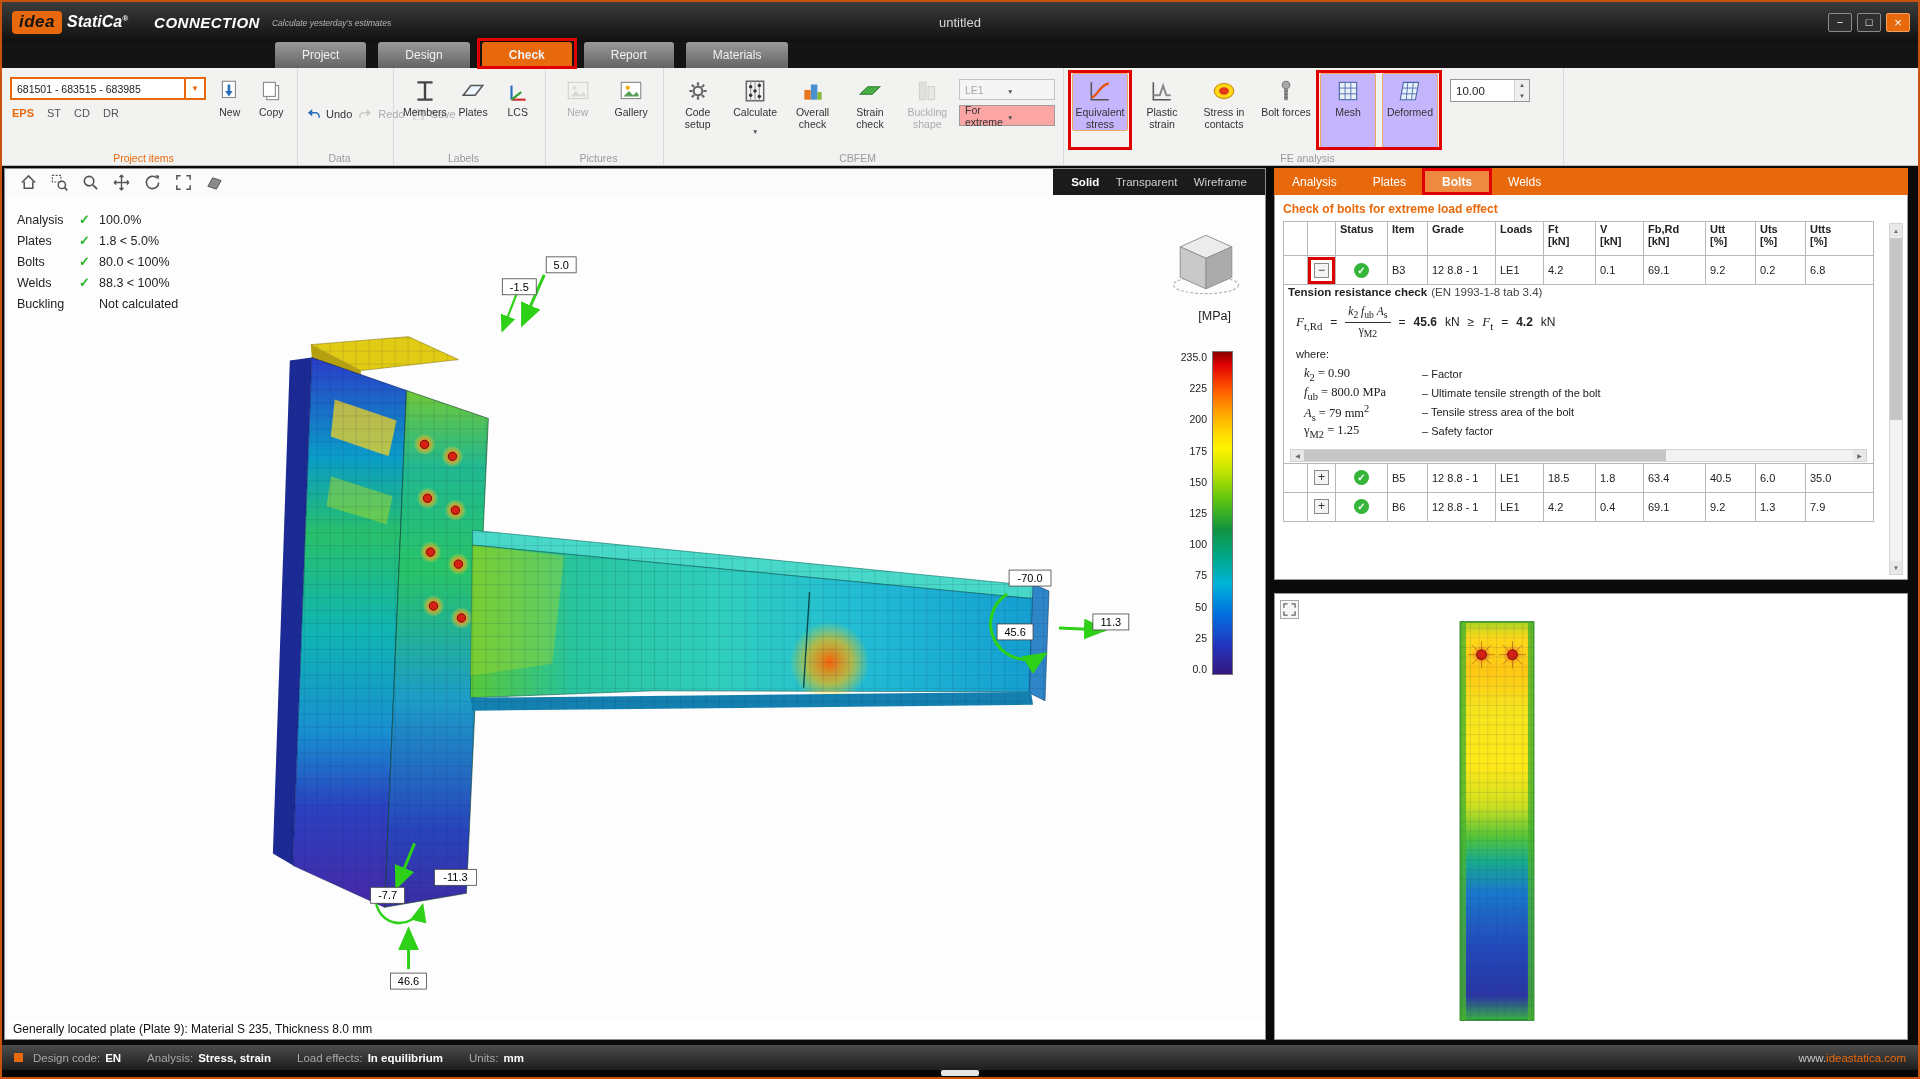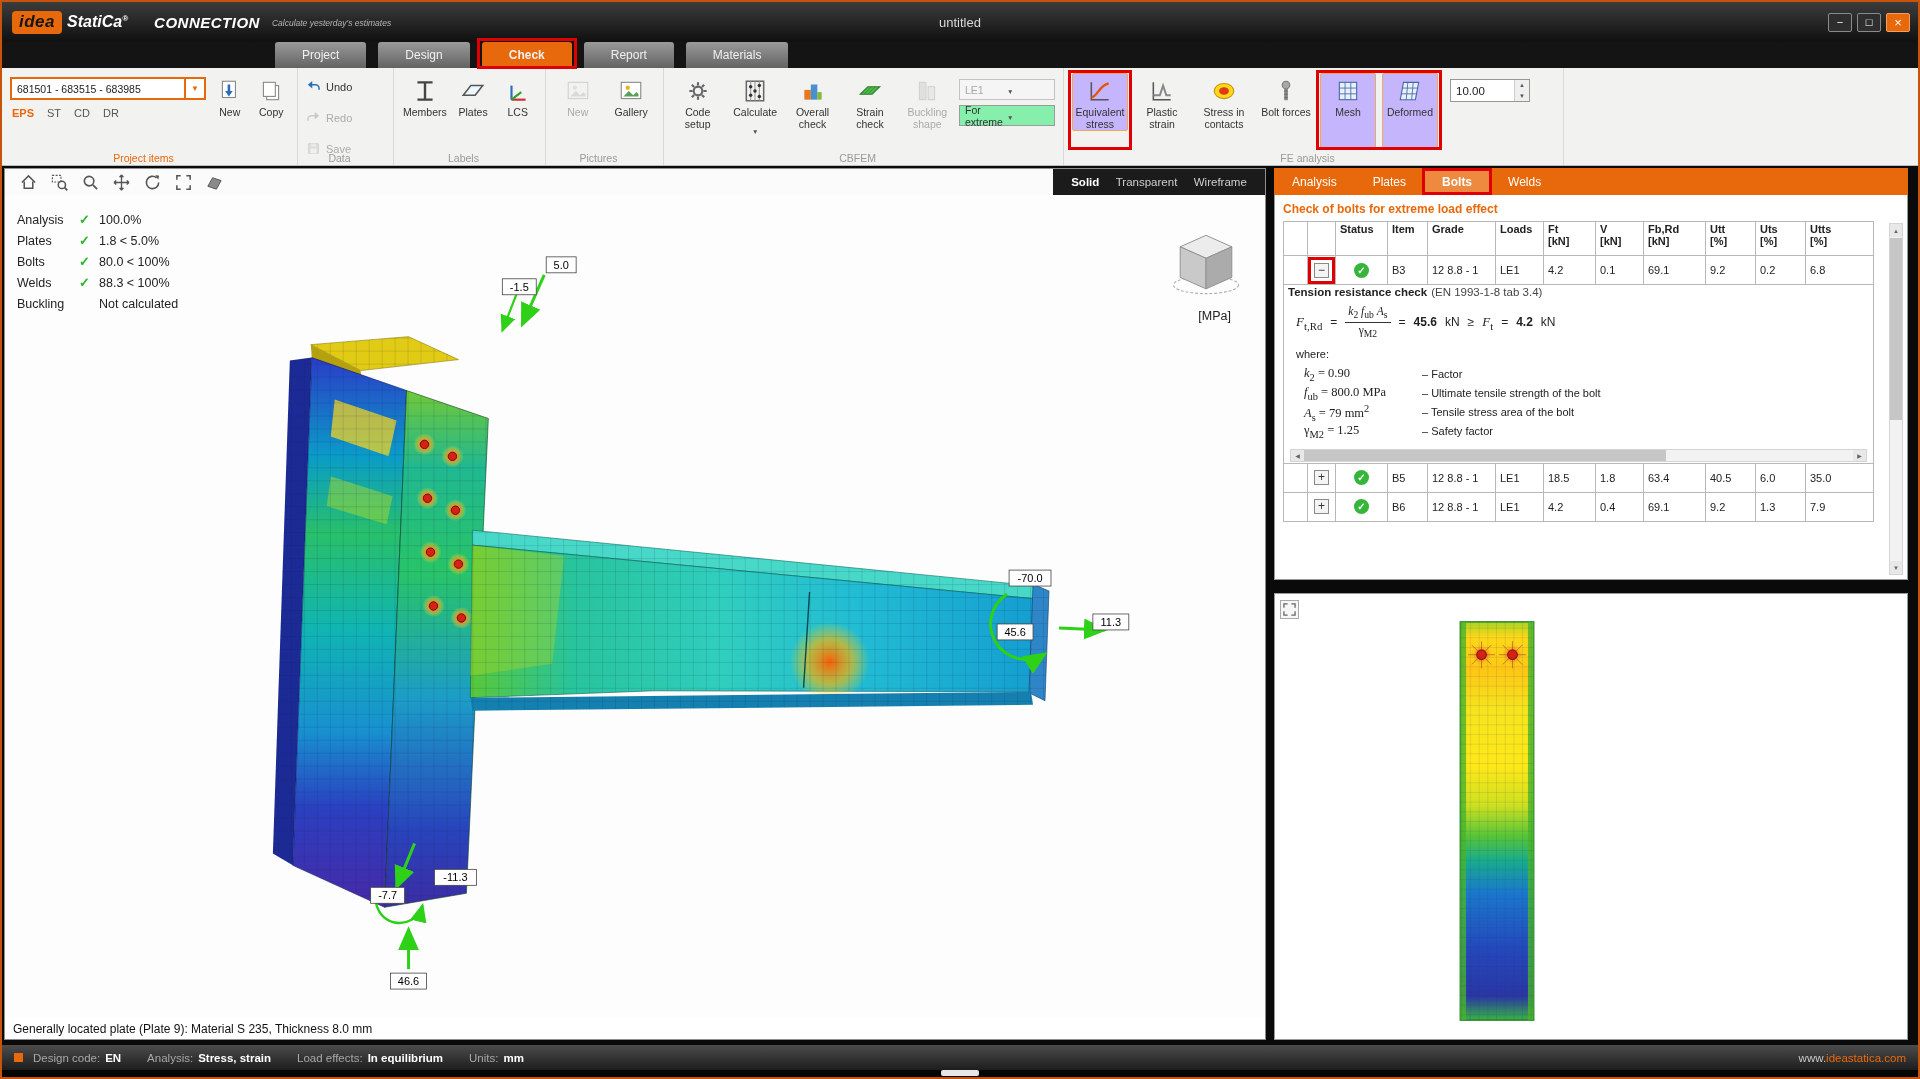--- a/index.html
+++ b/index.html
@@ -60,7 +60,7 @@
   .modes { display:flex; gap:13px; font-size:11px; padding-left:2px; }
   .modes .m { color:#555; } .modes .m.on { color:#e8690b; font-weight:bold; }
 
-  .small-rows { display:flex; flex-direction:column; gap:16px; padding-top:6px;text-align:right; }
+  .small-rows { display:flex; flex-direction:row; gap:6px; padding-top:6px;text-align:right; }
   .srow { display:flex; align-items:center; gap:5px; font-size:11px; color:#333; }
   .srow.disabled { color:#ababab; } .srow.disabled svg { opacity:.45; }
   .ic14 { width:15px; height:15px; }

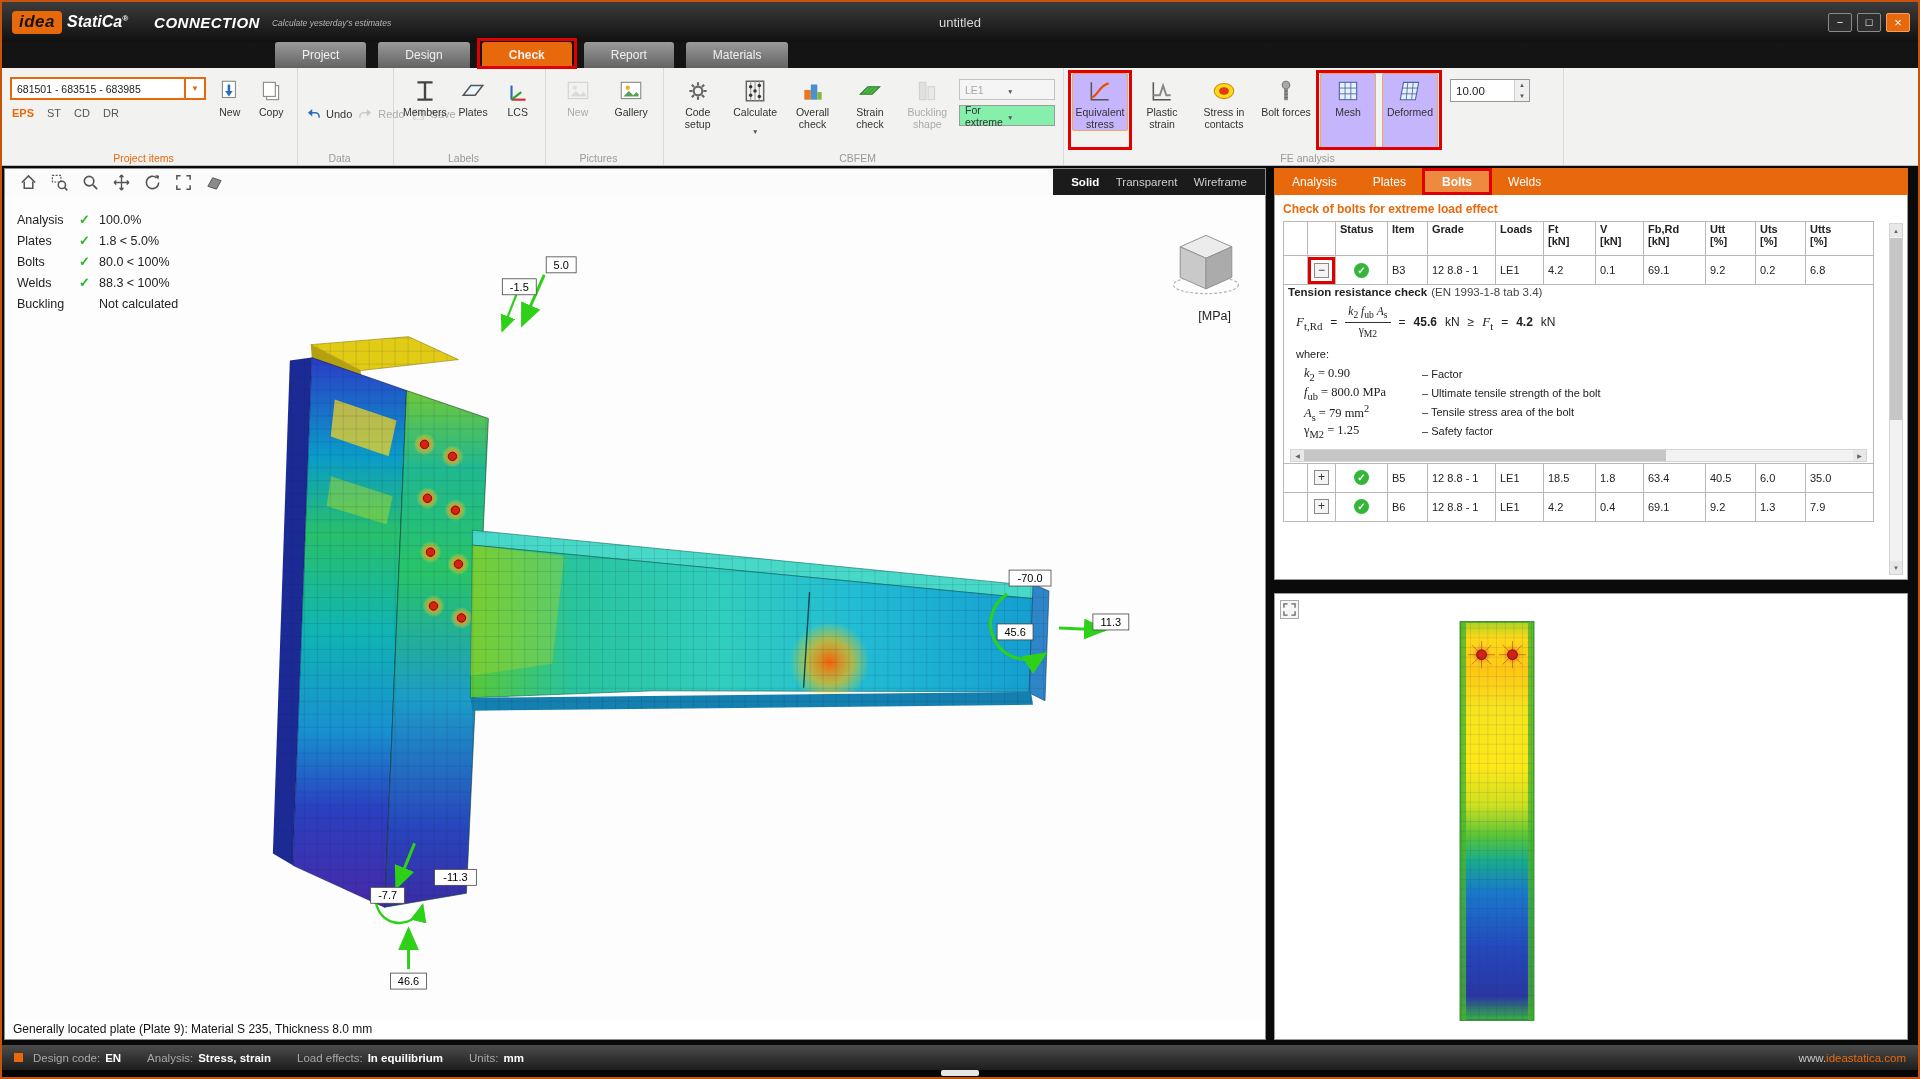--- a/index.html
+++ b/index.html
@@ -66,7 +66,7 @@
   .ic14 { width:15px; height:15px; }
 
   .cbfem-dds { display:flex; flex-direction:column; gap:5px; padding-top:6px; }
-  .ddbox { width:96px; height:21px; border:1px solid #9c9c9c; background:#86efac; font-size:10.5px; color:#333;
+  .ddbox { width:96px; height:21px; border:1px solid #9c9c9c; background:#fca5a5; font-size:10.5px; color:#333;
     display:flex; align-items:center; padding:0 5px; }
   .ddbox span { flex:1; }
   .ddbox.disabled { color:#a8a8a8; background:#f5f5f5; border-color:#c4c4c4; }

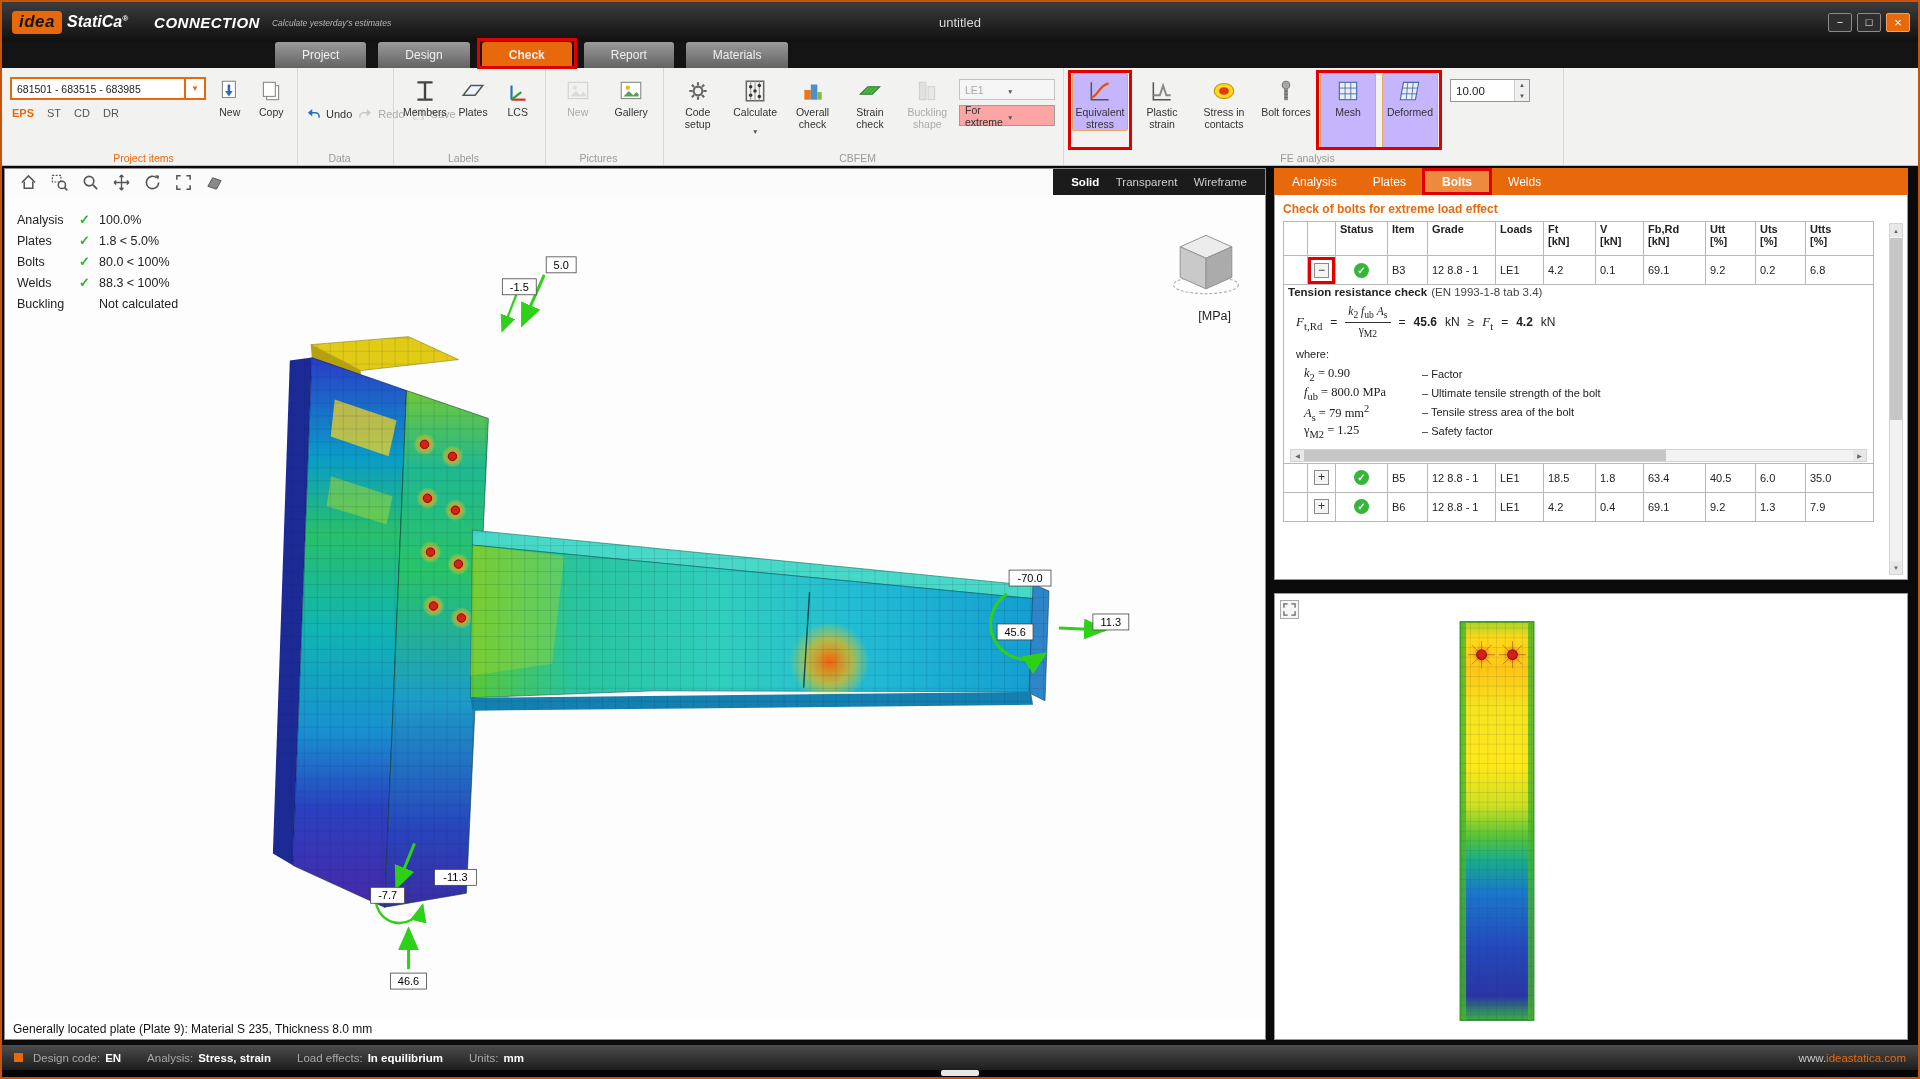--- a/index.html
+++ b/index.html
@@ -666,6 +666,22 @@
 
       <div class="colorbar">
         <div class="cb-unit">[MPa]</div>
+        <div class="cb-row">
+          <div class="cb-ticks">
+            <span>235.0</span>
+              <span>225</span>
+            <span>200</span>
+              <span>175</span>
+            <span>150</span>
+              <span>125</span>
+            <span>100</span>
+              <span>75</span>
+            <span>50</span>
+              <span>25</span>
+            <span>0.0</span>
+          </div>
+          <div class="cb-bar"></div>
+        </div>
       </div>
     </div>
 

